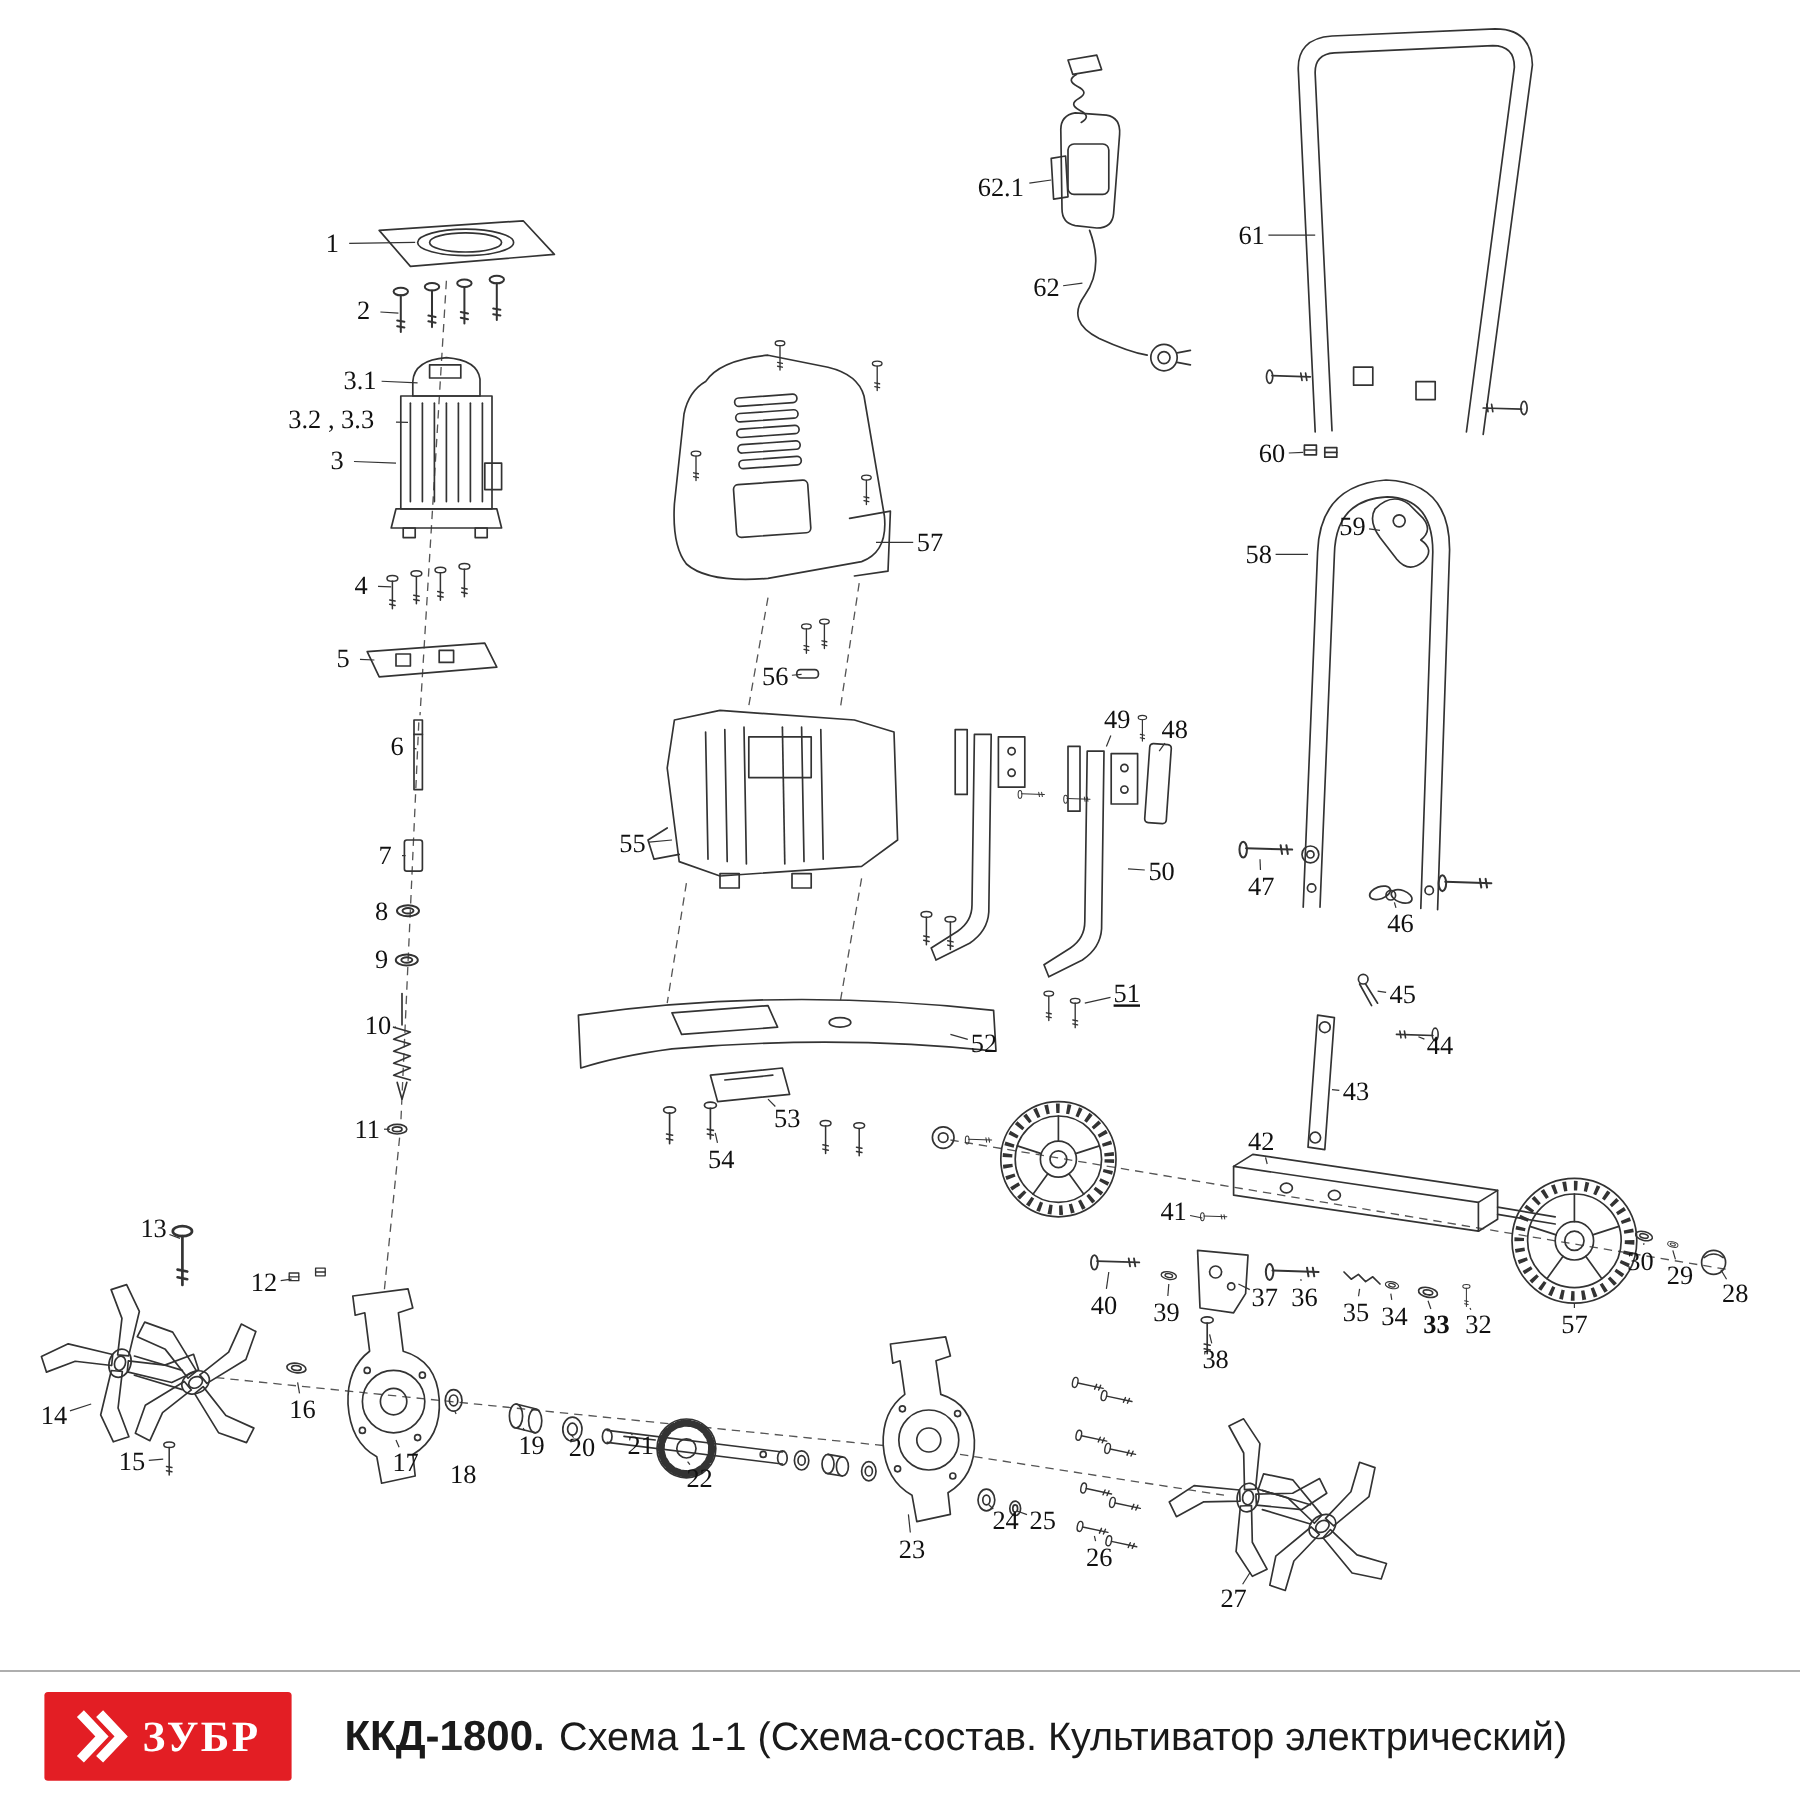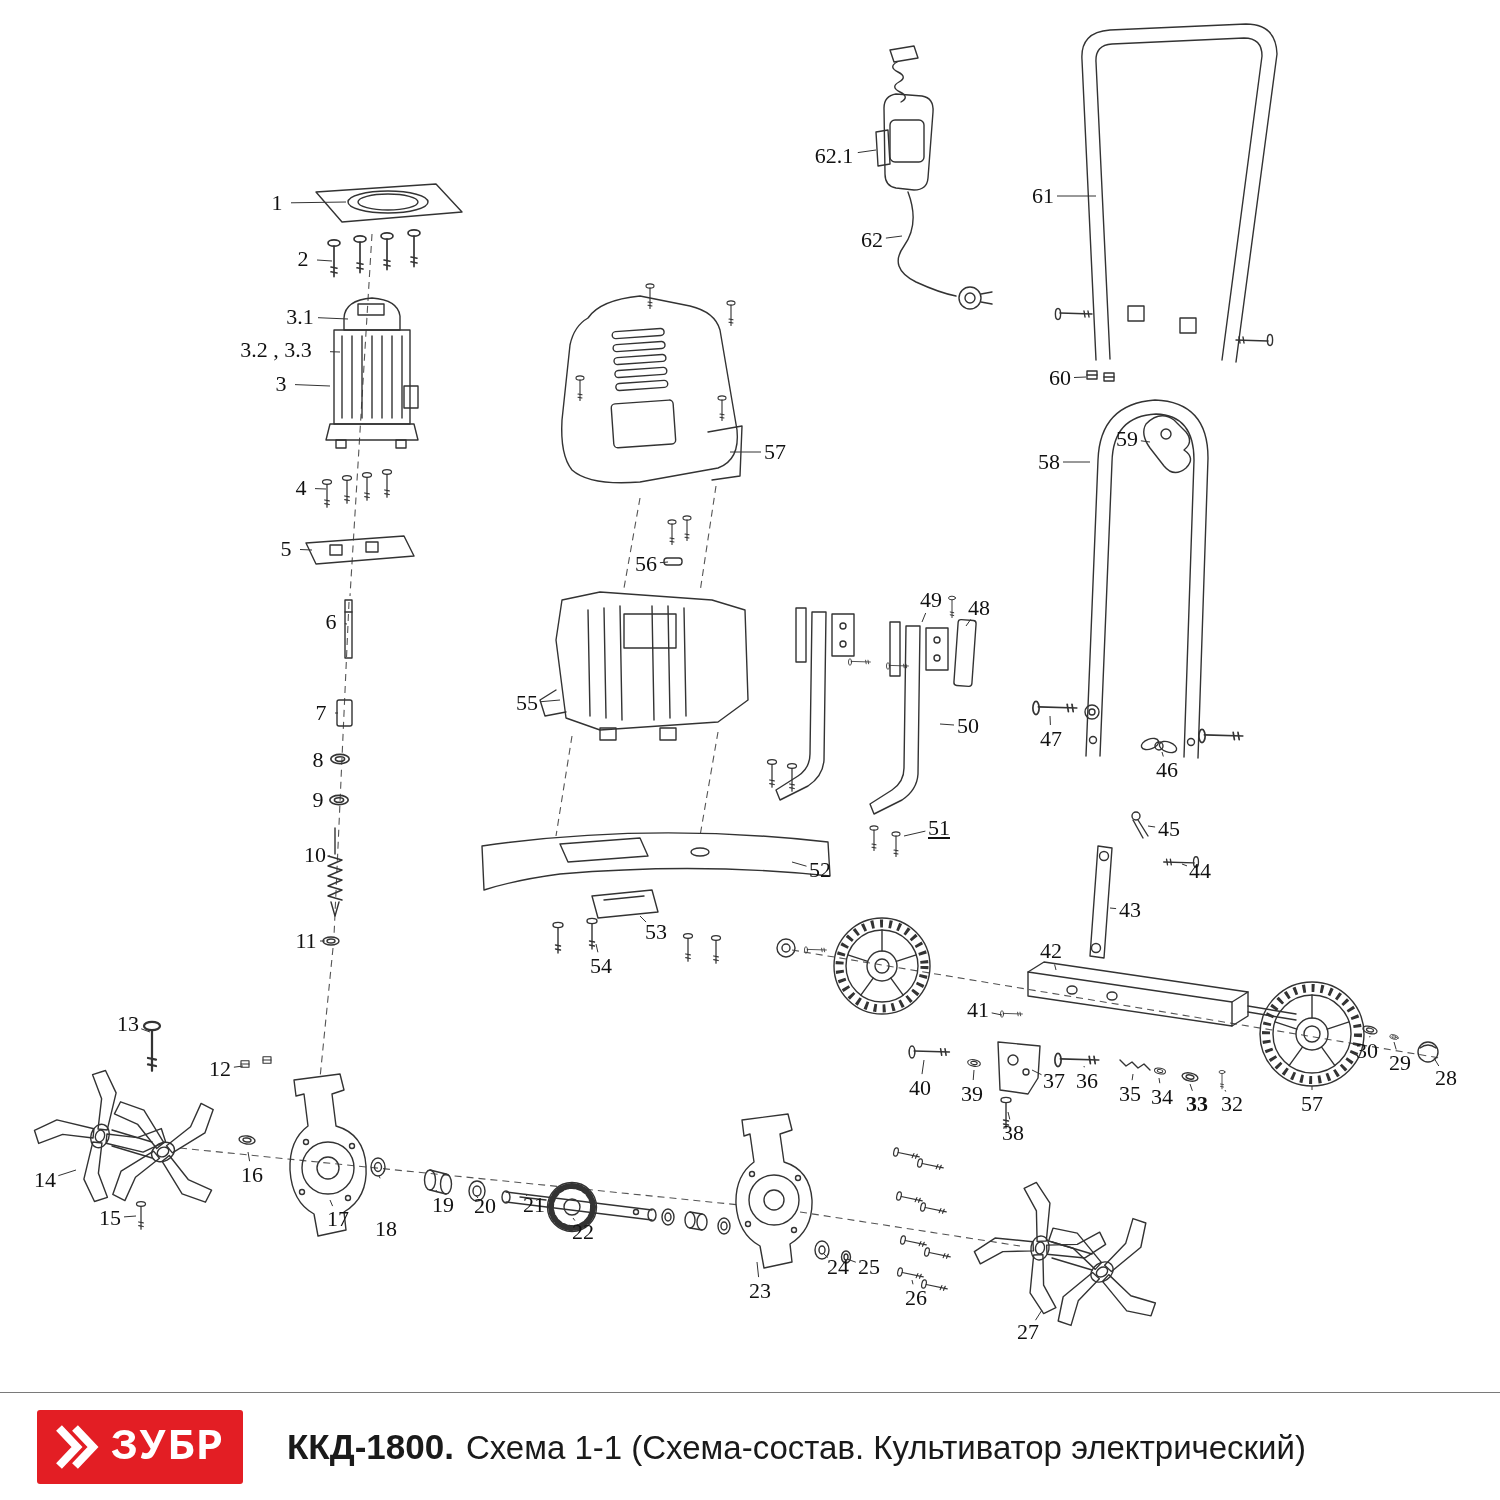--- a/index.html
+++ b/index.html
@@ -19,8 +19,8 @@
             padding-left:37px; gap:44px; }
   .brand-badge { width:206px; height:74px; border-radius:3px; display:flex; align-items:center;
                  justify-content:center; gap:12px; flex:0 0 auto; }
-  .brand-text { color:#fff; font-family:Liberation Mono, monospace; font-weight:bold;
-                font-size:44px; letter-spacing:2px; line-height:1;text-align:right; }
+  .brand-text { color:#fff; font-family:Liberation Serif, serif; font-weight:bold;
+                font-size:36px; letter-spacing:2px; line-height:1;text-align:right; }
   .footer-title { font-family:"Liberation Sans", sans-serif; color:#1a1a1a; font-size:33px; }
   .footer-title .model { font-weight:bold; font-size:35px; margin-right:12px; }
 </style>

